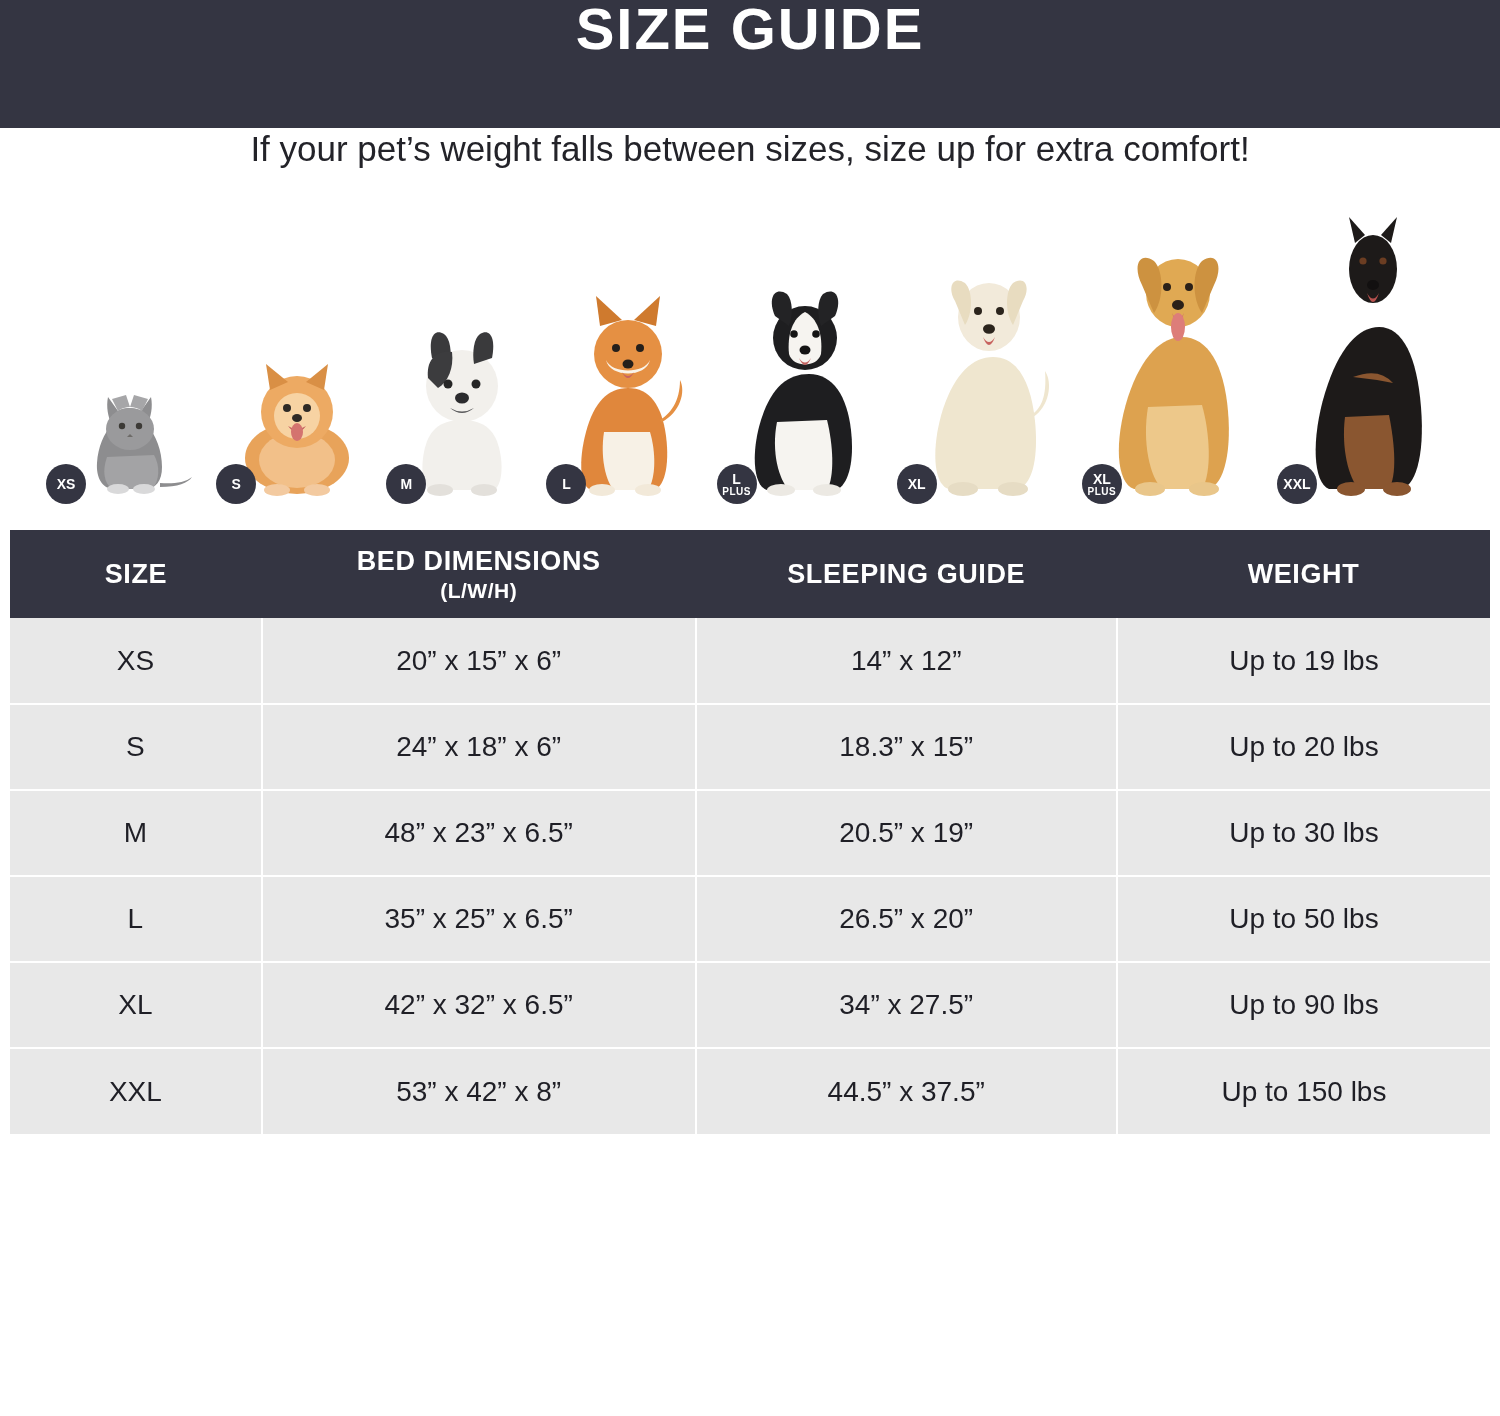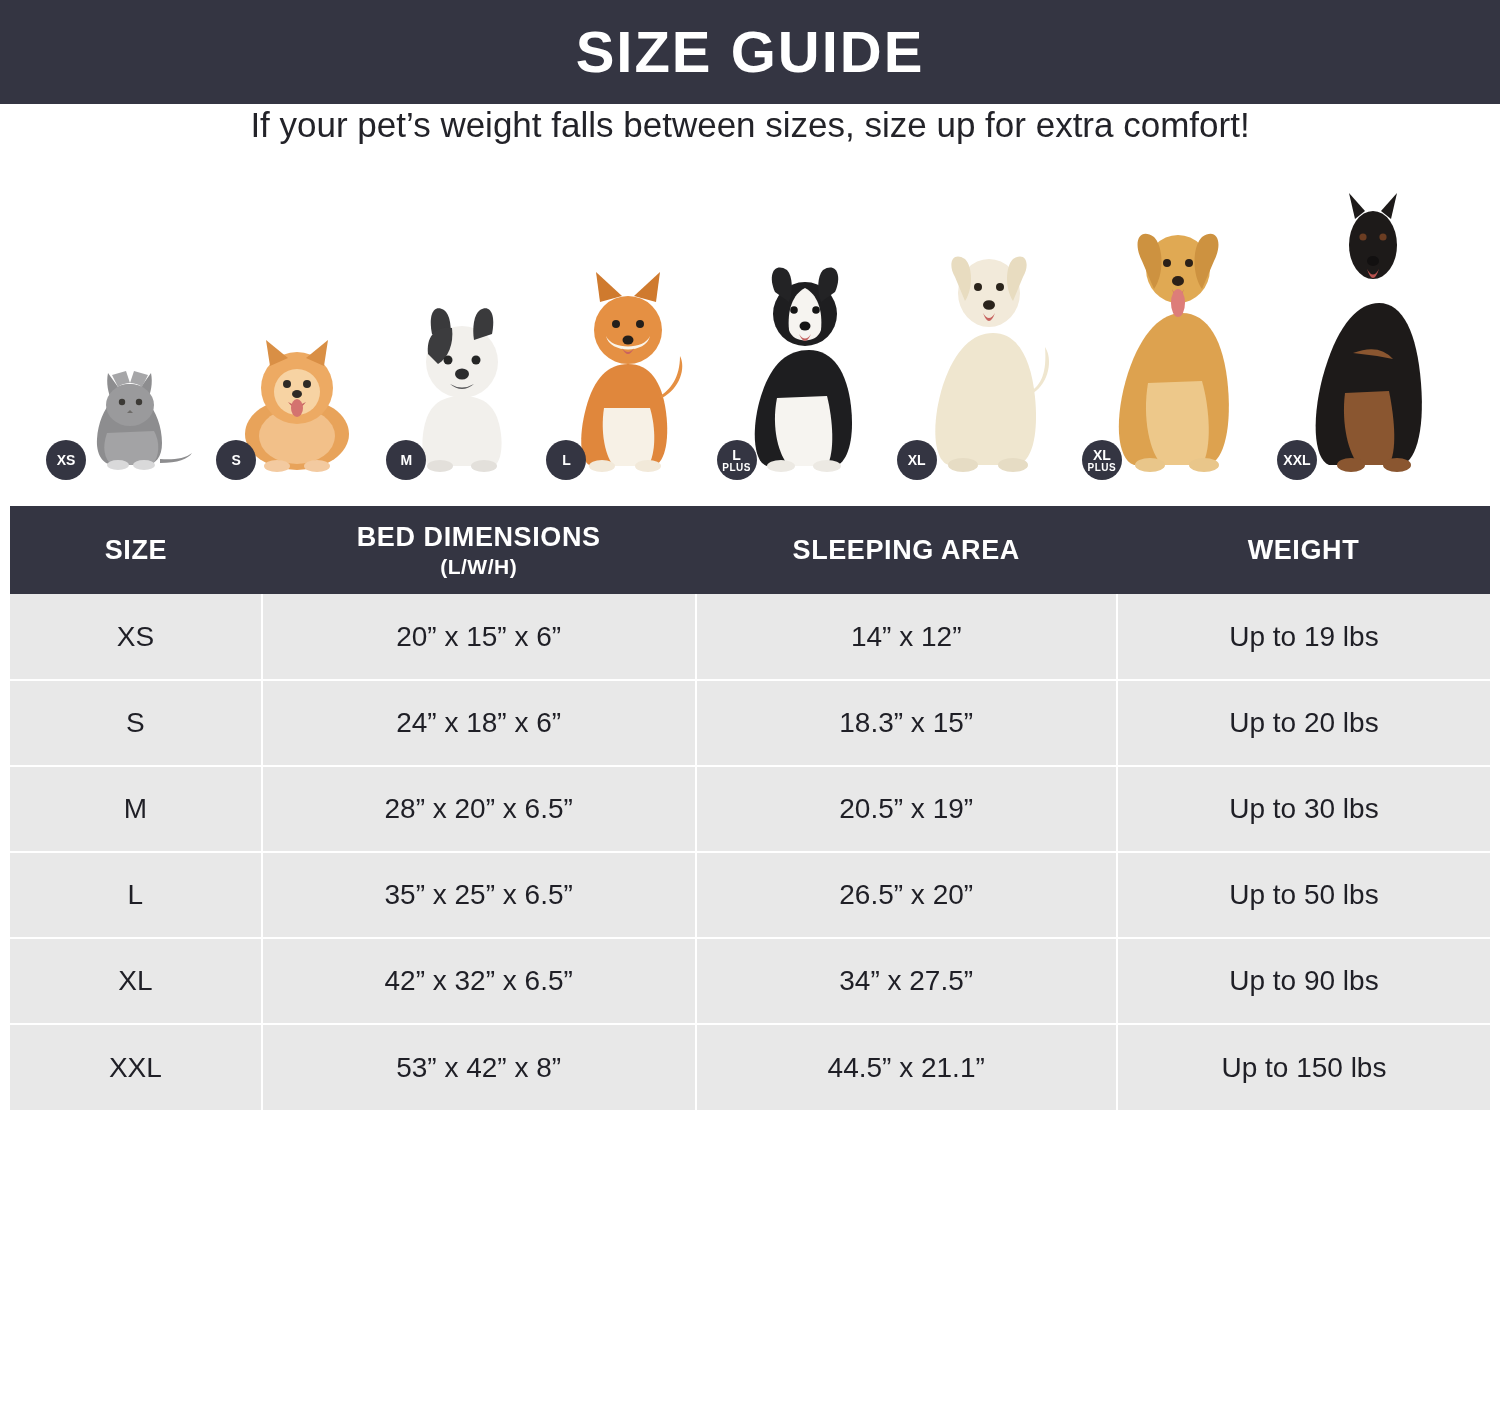--- a/index.html
+++ b/index.html
@@ -19,10 +19,10 @@
   
   .header-banner {
     width: 100%;
-    height: 104px;
+    height: 128px;
     background: #343542;
     display: flex;
-    align-items: center;
+    align-items: flex-start;
     justify-content: center;
   }
   .header-title {

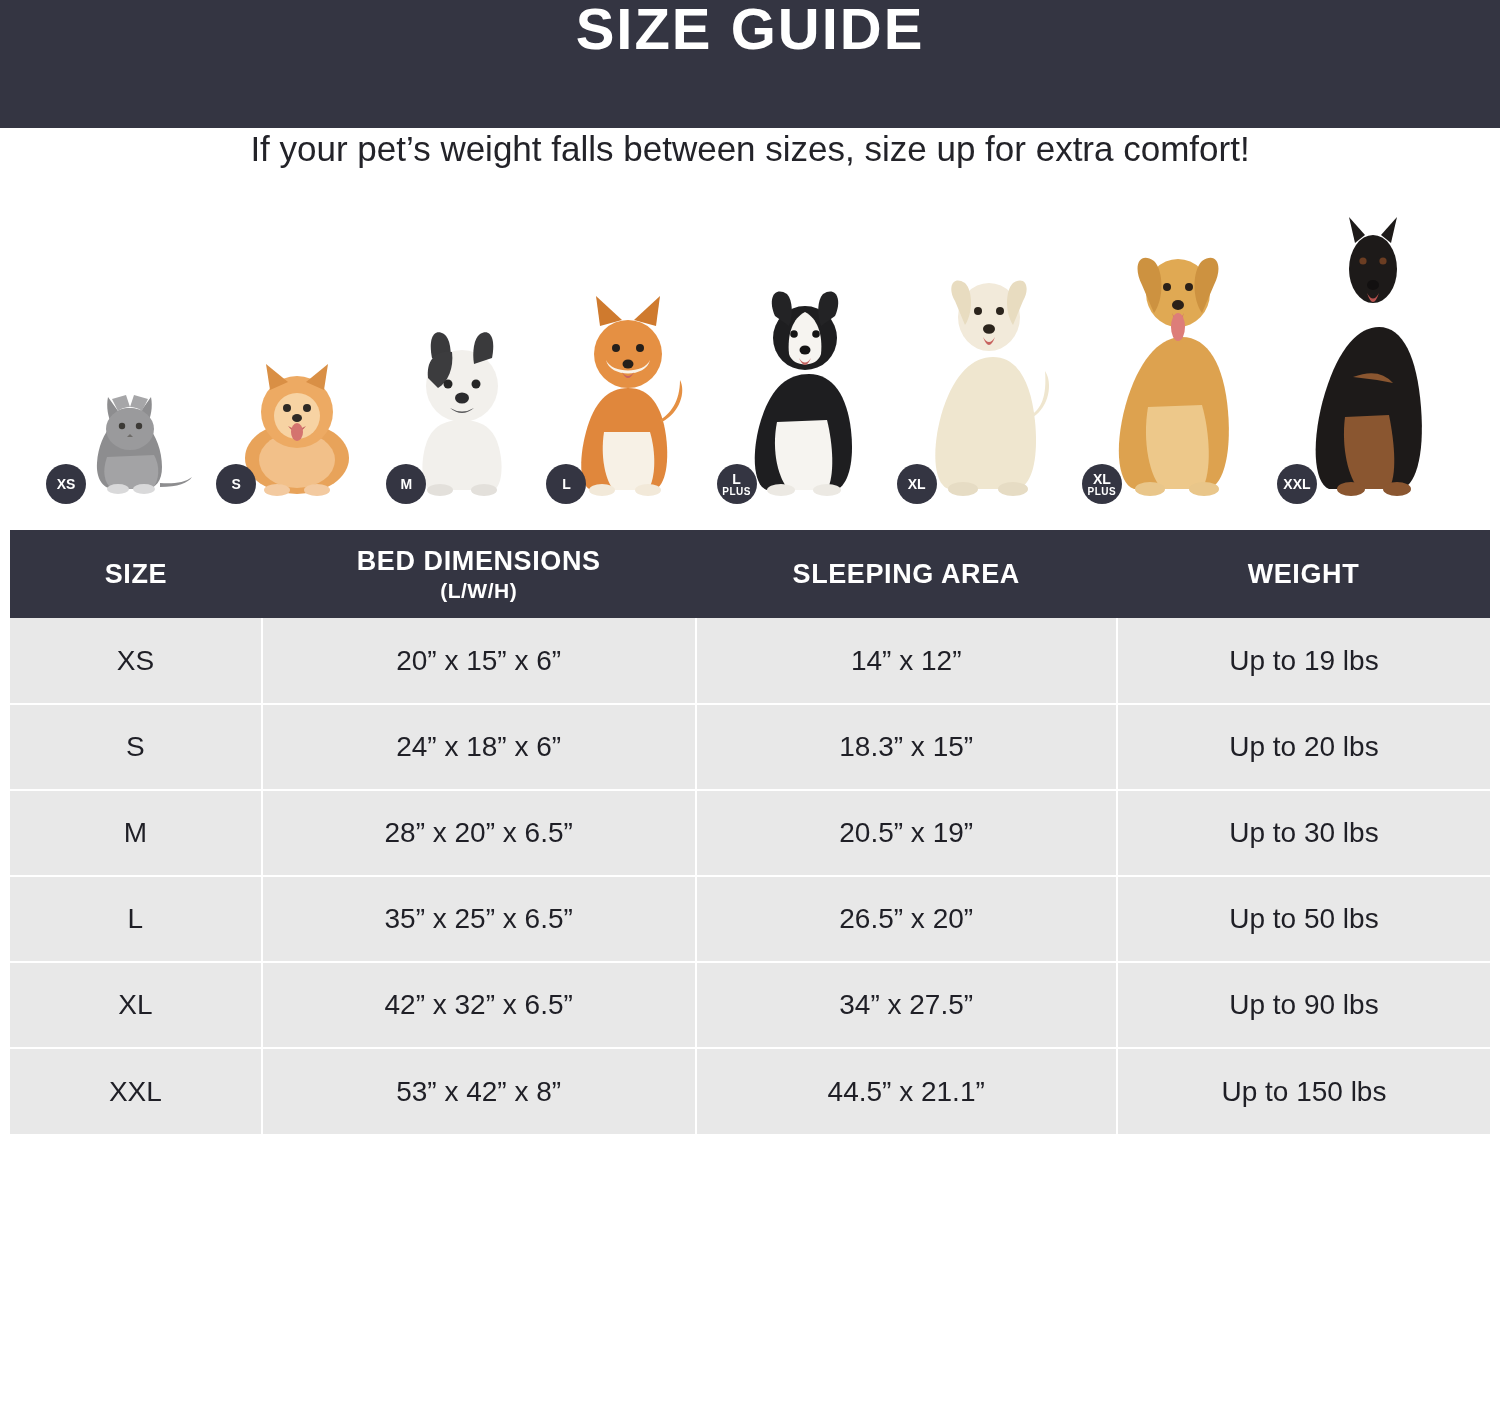--- a/index.html
+++ b/index.html
@@ -365,7 +365,7 @@
           <span class="th-sub">(L/W/H)</span>
         </th>
         <th>
-          <span>SLEEPING AREA</span>
+          <span>SLEEPING GUIDE</span>
         </th>
         <th>
           <span>WEIGHT</span>

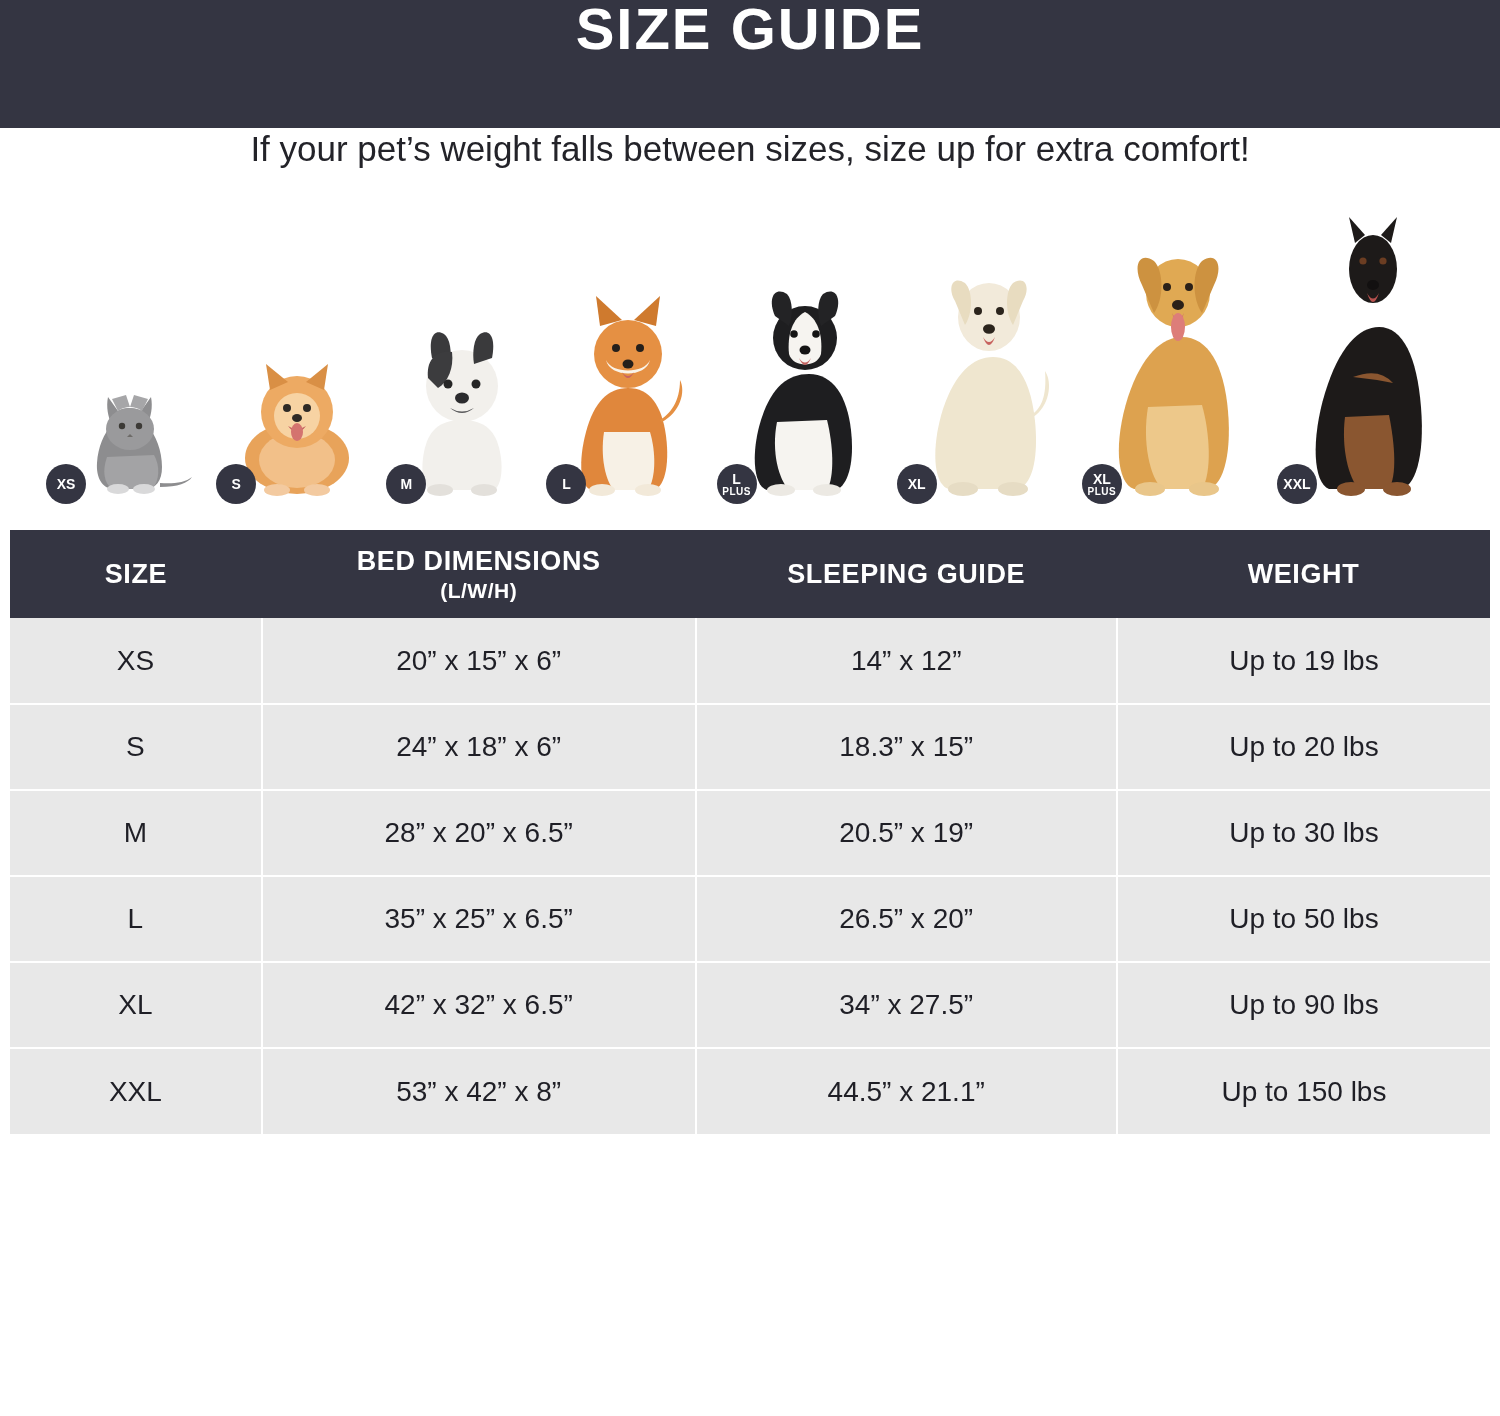--- a/index.html
+++ b/index.html
@@ -387,7 +387,7 @@
       </tr>
       <tr>
         <td>M</td>
-        <td>28” x 20” x 6.5”</td>
+        <td>48” x 23” x 6.5”</td>
         <td>20.5” x 19”</td>
         <td>Up to 30 lbs</td>
       </tr>

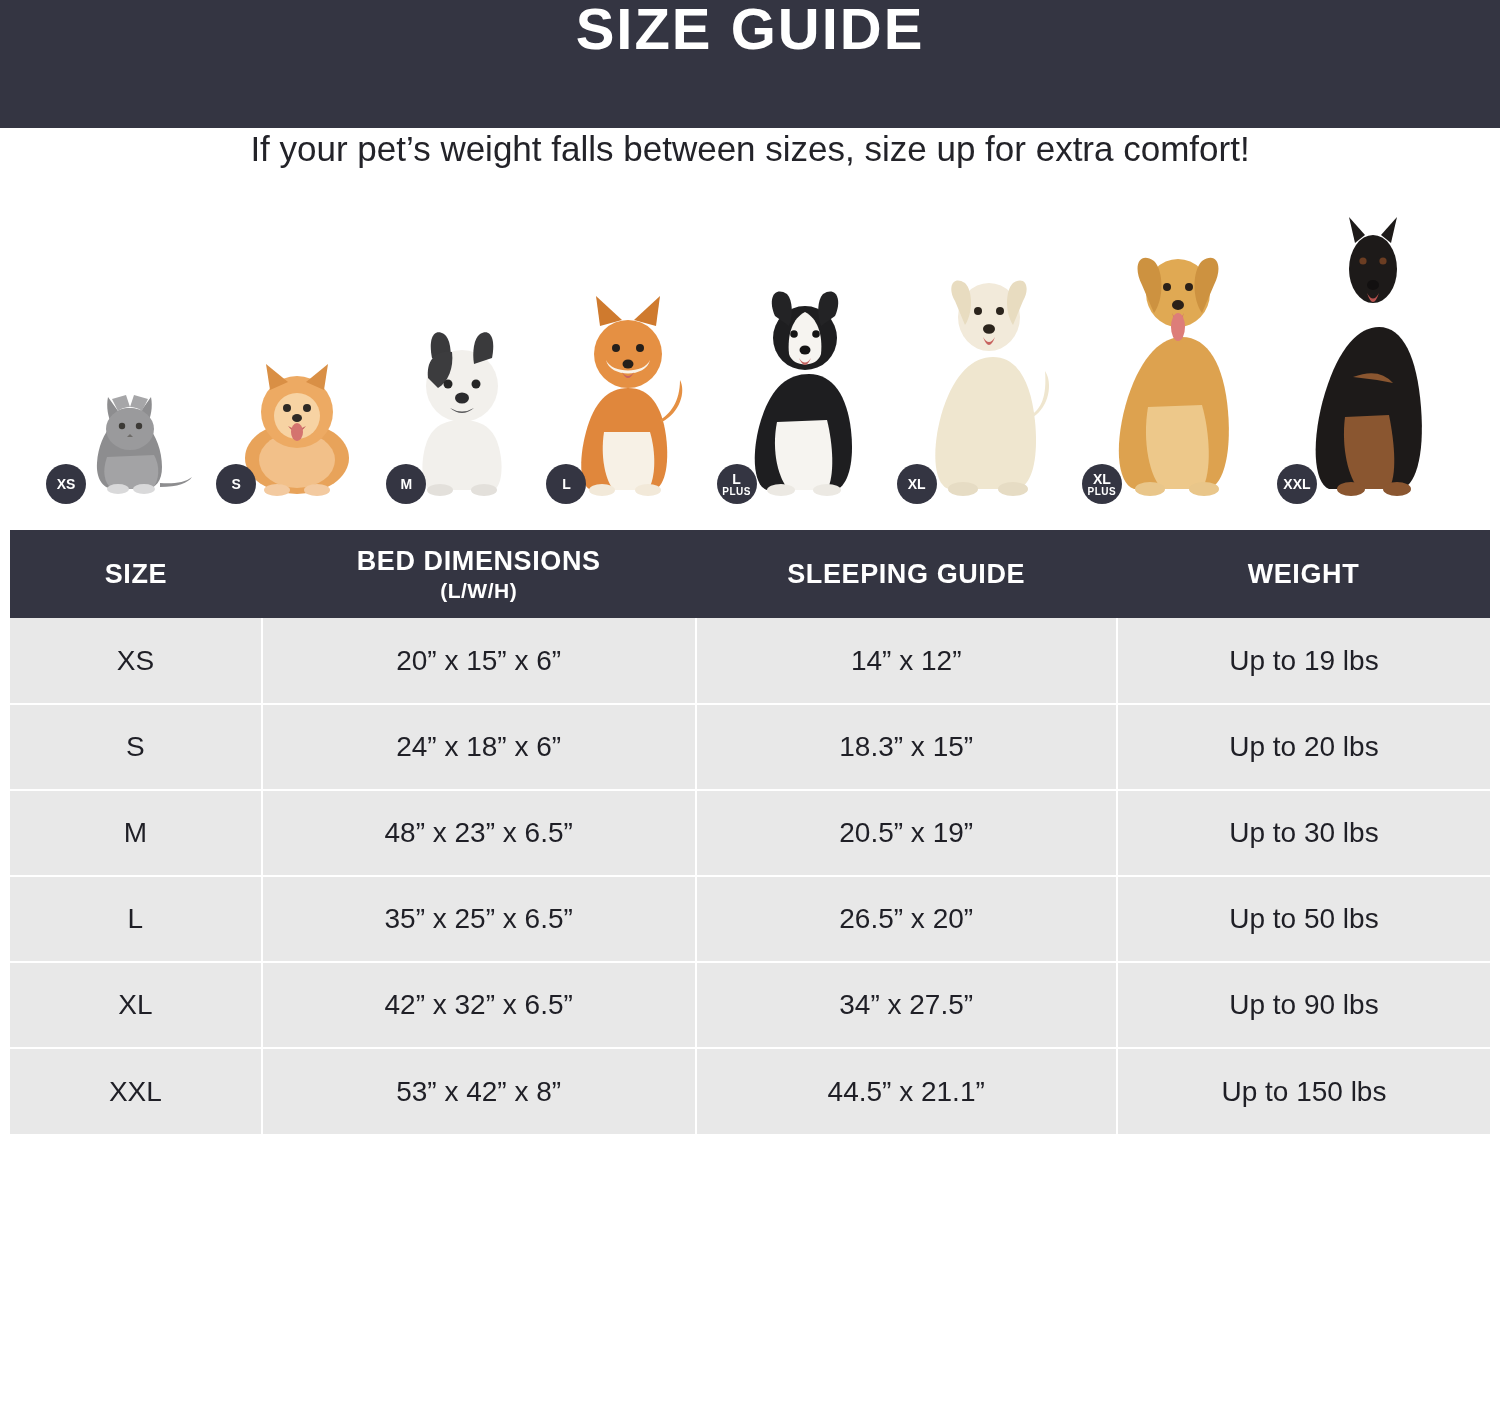--- a/index.html
+++ b/index.html
@@ -406,7 +406,7 @@
       <tr>
         <td>XXL</td>
         <td>53” x 42” x 8”</td>
-        <td>44.5” x 21.1”</td>
+        <td>44.5” x 37.5”</td>
         <td>Up to 150 lbs</td>
       </tr>
     </tbody>

